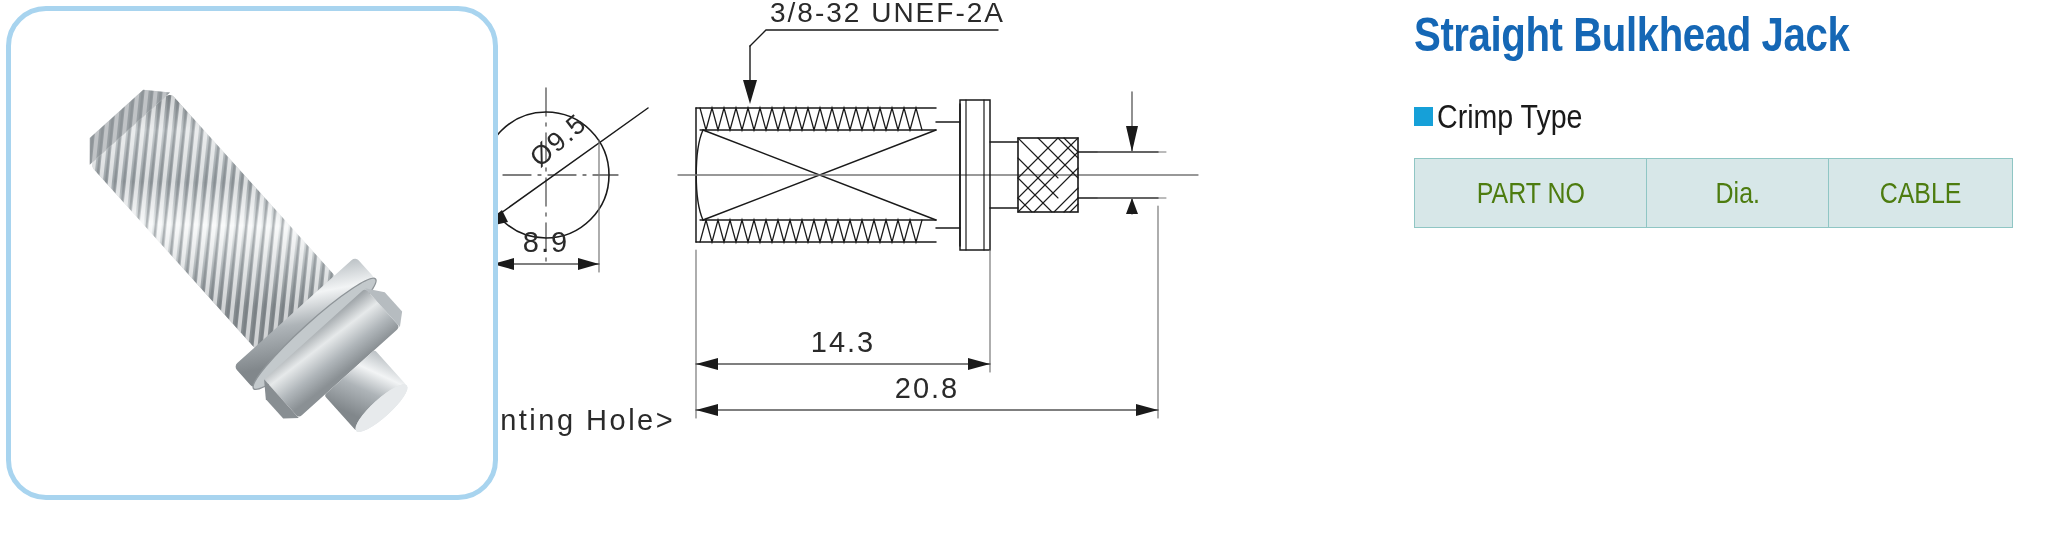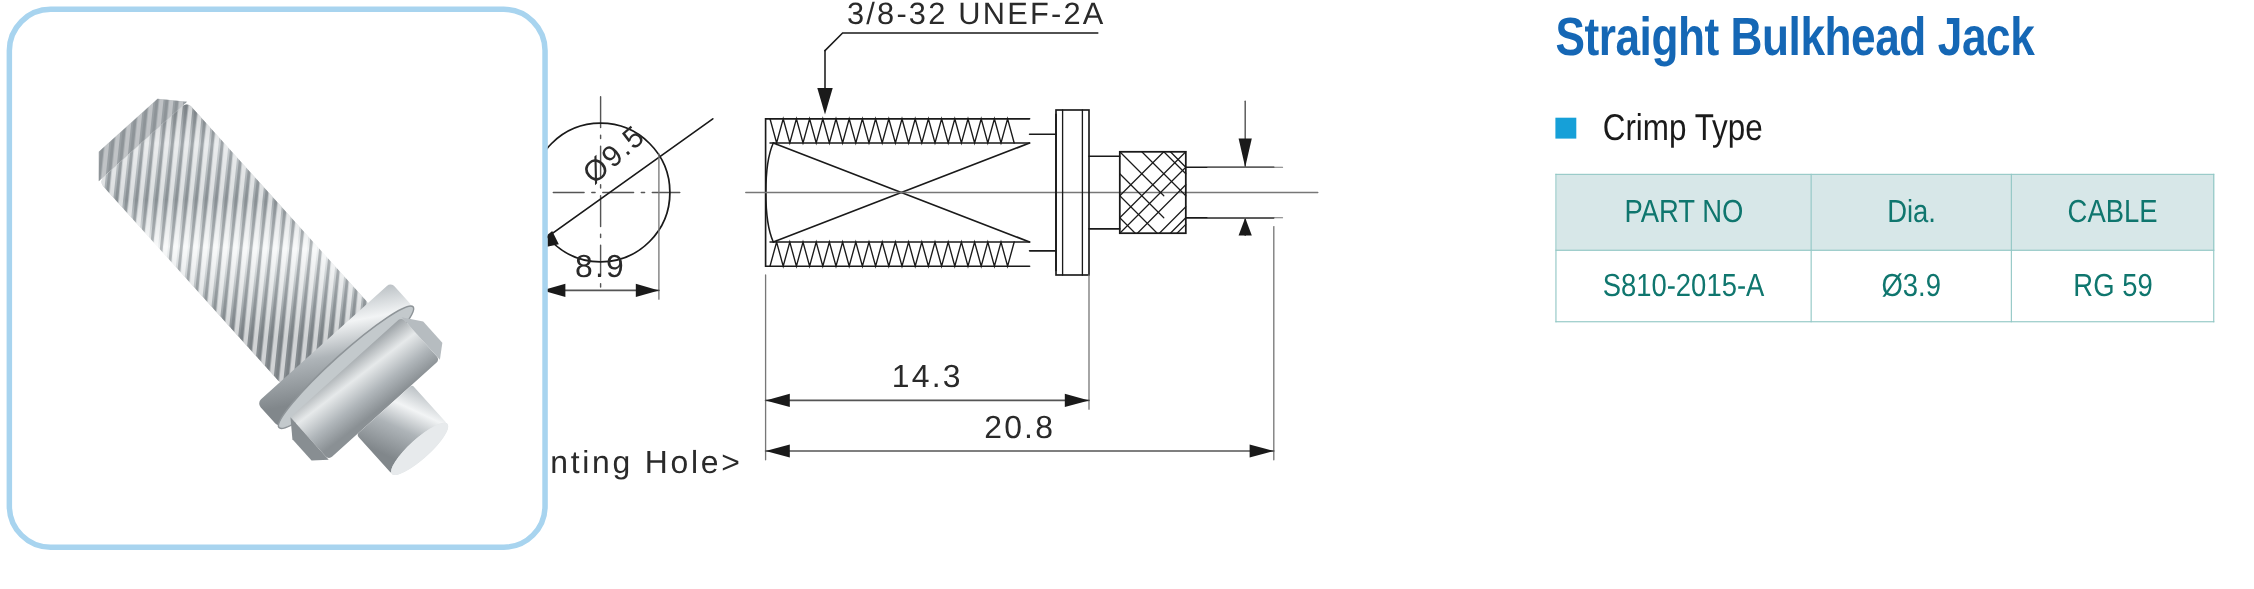--- a/index.html
+++ b/index.html
@@ -24,7 +24,7 @@
     font-size:49px;line-height:56px;letter-spacing:-0.5px;
     color:#1567b5;transform:scaleX(0.82);transform-origin:left top;white-space:nowrap;}
 
-  .subrow{position:absolute;left:0;top:98px;display:flex;align-items:center;gap:24px;}
+  .subrow{position:absolute;left:0;top:98px;display:flex;align-items:center;gap:4px;}
   .bullet{width:19px;height:19px;background:#16a0d8;display:block;}
   .subtitle{font-family:"Liberation Sans",sans-serif;font-size:34px;line-height:36px;
     color:#1a1a1a;transform:scaleX(0.84);transform-origin:left center;white-space:nowrap;}

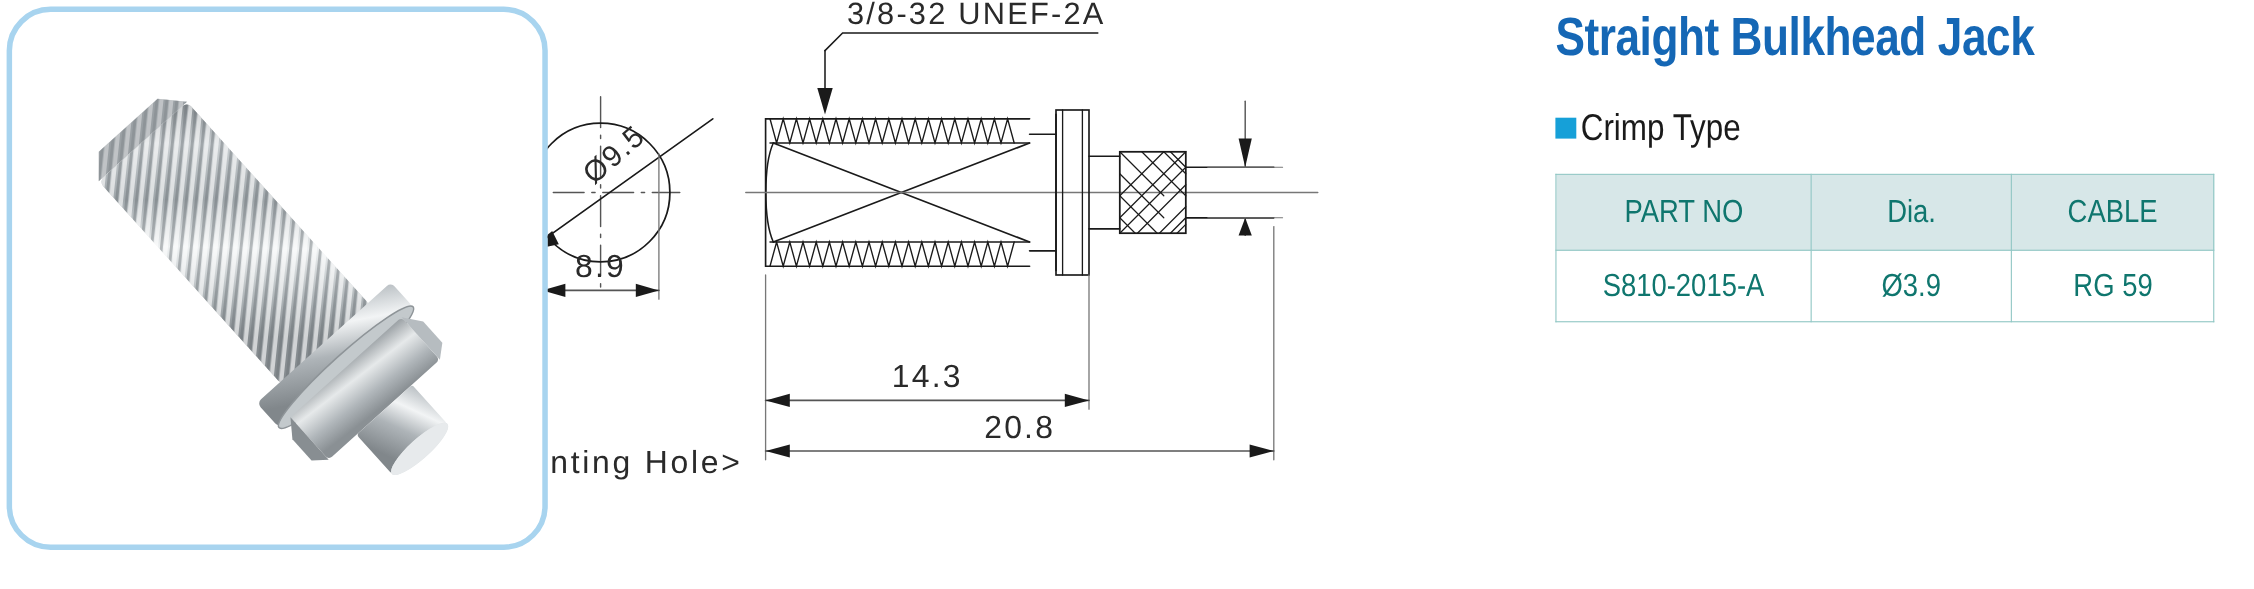--- a/index.html
+++ b/index.html
@@ -32,7 +32,7 @@
   table.spec{position:absolute;left:0;top:158px;width:598px;border-collapse:collapse;
     table-layout:fixed;}
   table.spec th,table.spec td{border:1px solid #8fc6c4;text-align:center;
-    font-family:"Liberation Sans",sans-serif;color:#0f766e;font-weight:normal;}
+    font-family:"Liberation Sans",sans-serif;color:#4d7c0f;font-weight:normal;}
   table.spec th{background:#d7e7e8;height:66px;font-size:29px;}
   table.spec td{height:62px;font-size:29px;background:#fff;}
   table.spec .cell-txt{display:inline-block;transform:scaleX(0.86);transform-origin:center;white-space:nowrap;}

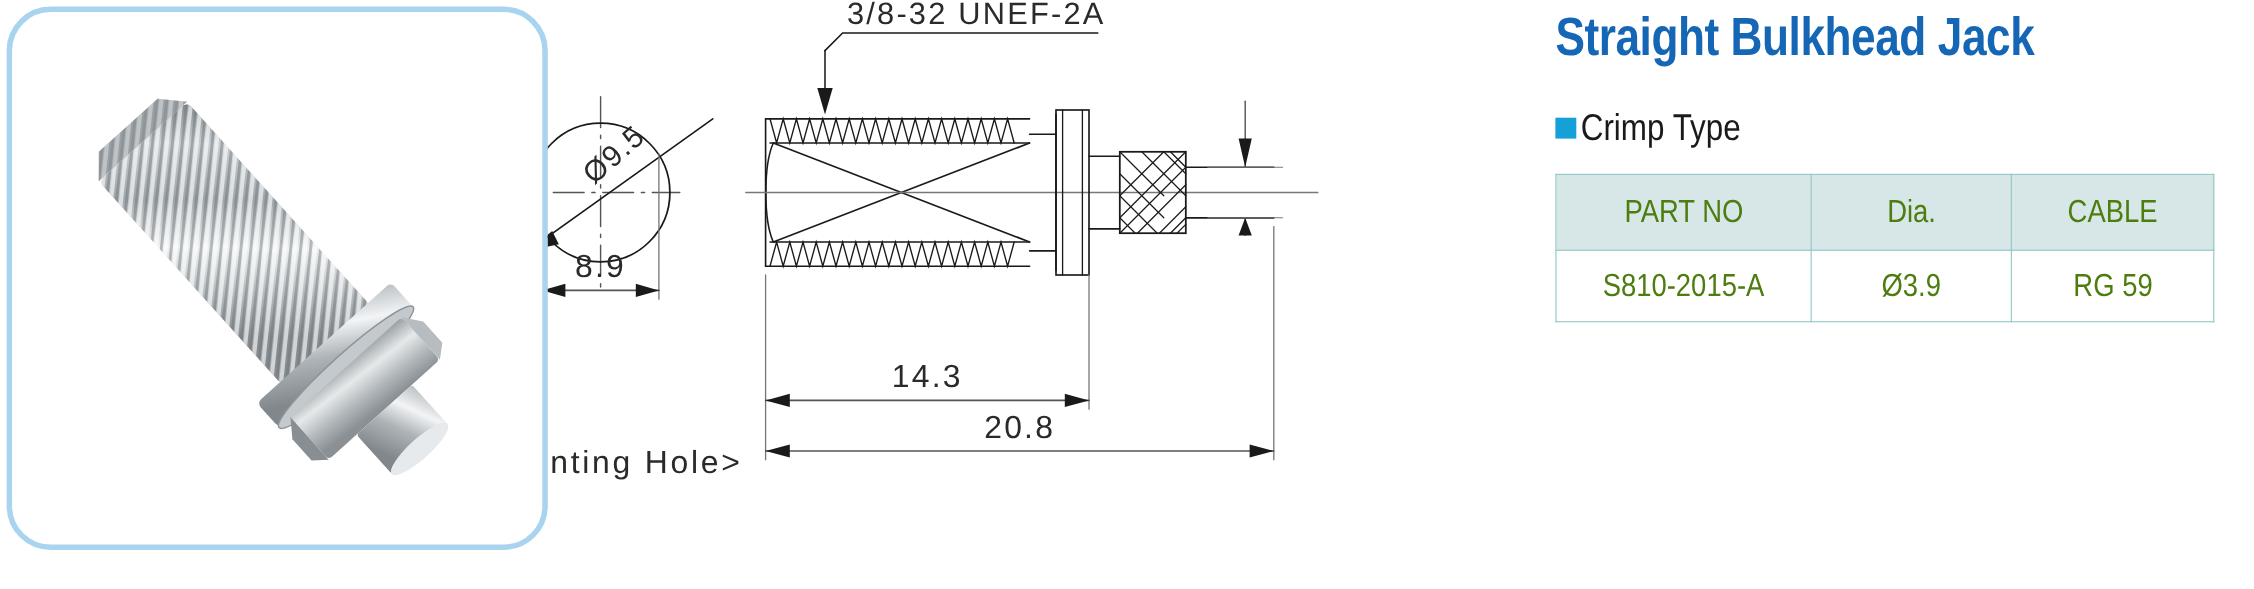--- a/index.html
+++ b/index.html
@@ -246,14 +246,6 @@
         </tr>
       </thead>
       <tbody>
-        <tr>
-          <td>
-            <span class="cell-txt">S810-2015-A</span></td>
-          <td>
-            <span class="cell-txt">Ø3.9</span></td>
-          <td>
-            <span class="cell-txt">RG 59</span></td>
-        </tr>
       </tbody>
     </table>
   </div>

